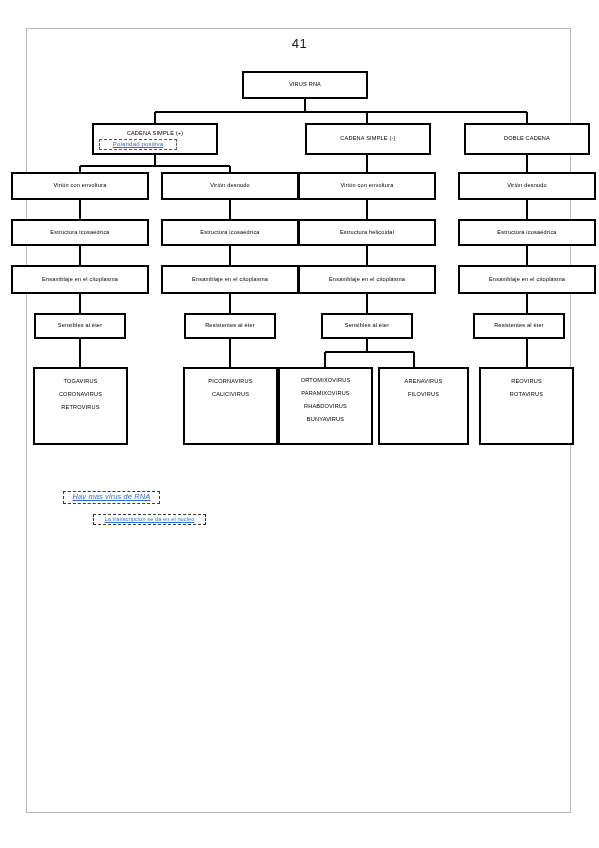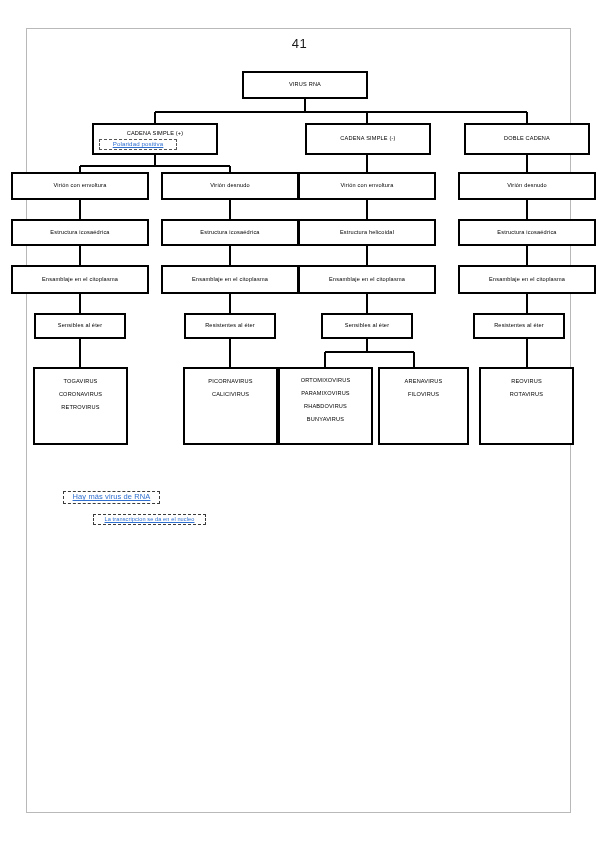--- a/index.html
+++ b/index.html
@@ -256,7 +256,7 @@
     <span class="line">ROTAVIRUS</span>
   </div>
 
-  <div class="annot" style="left:63px; top:491px; width:97px; height:13px; font-size:7.5px;">
+  <div class="annot" style="left:63px; top:491px; width:97px; height:13px; font-size:7.5px;font-style:italic;">
     <span>Hay más virus de RNA</span>
   </div>
 

